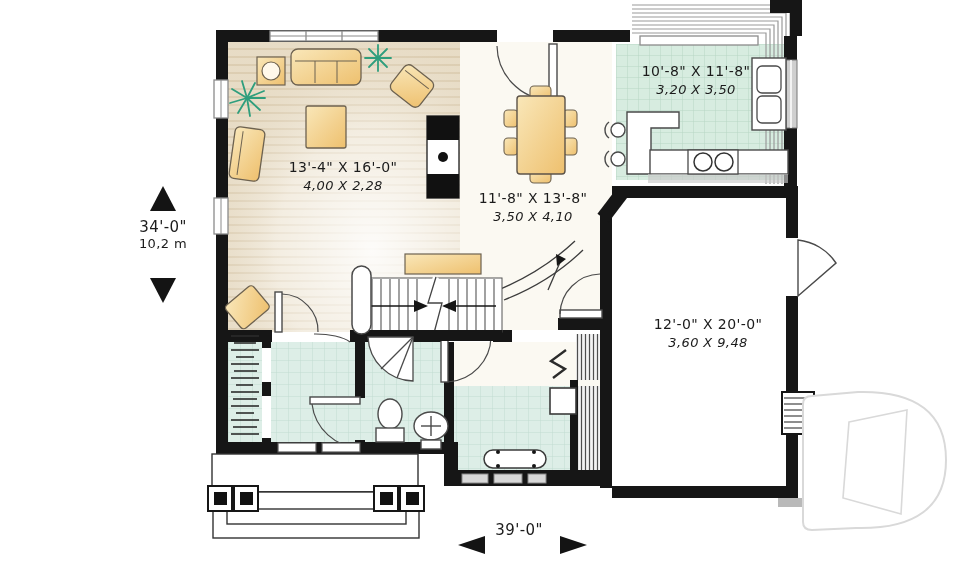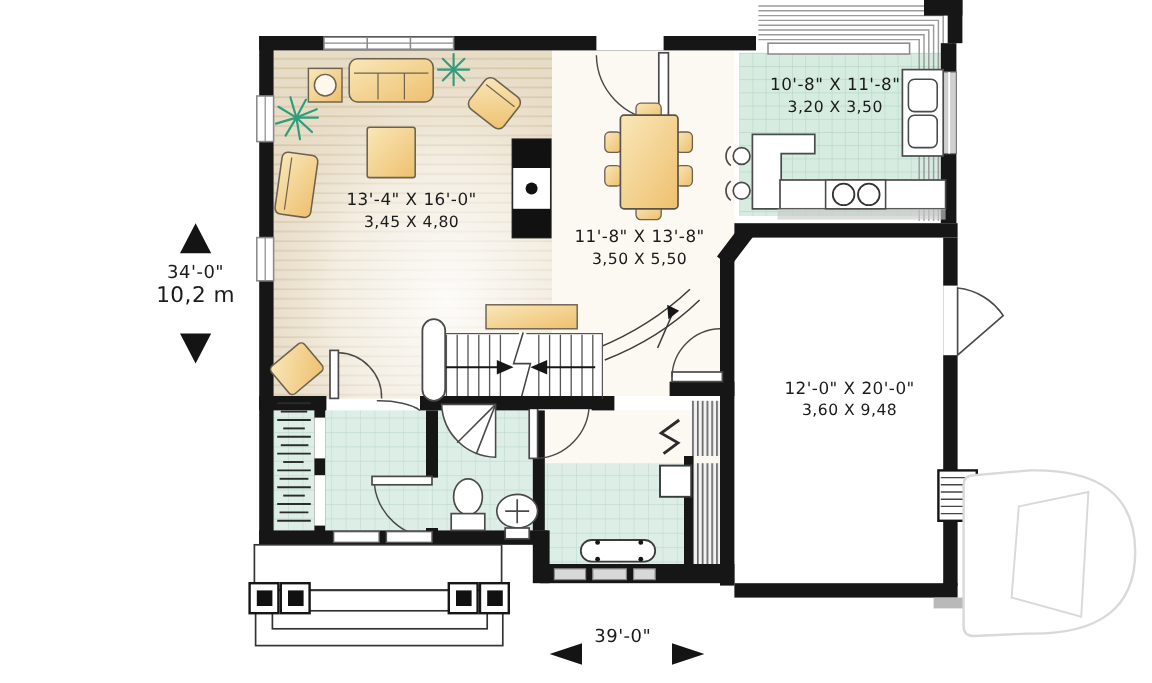--- a/index.html
+++ b/index.html
@@ -8,7 +8,7 @@
   .stage svg{position:absolute;left:0;top:0;}
   .lbl{position:absolute;text-align:center;line-height:1.45;letter-spacing:.4px;}
   .lbl .ft{font-size:14px;}
-  .lbl .m{font-size:13px;}
+  .lbl .m{font-size:13px;font-style:italic;}
   .dim{position:absolute;text-align:center;letter-spacing:.4px;}
   .dim .ft{font-size:15px;}
   .dim .m{font-size:18px;}

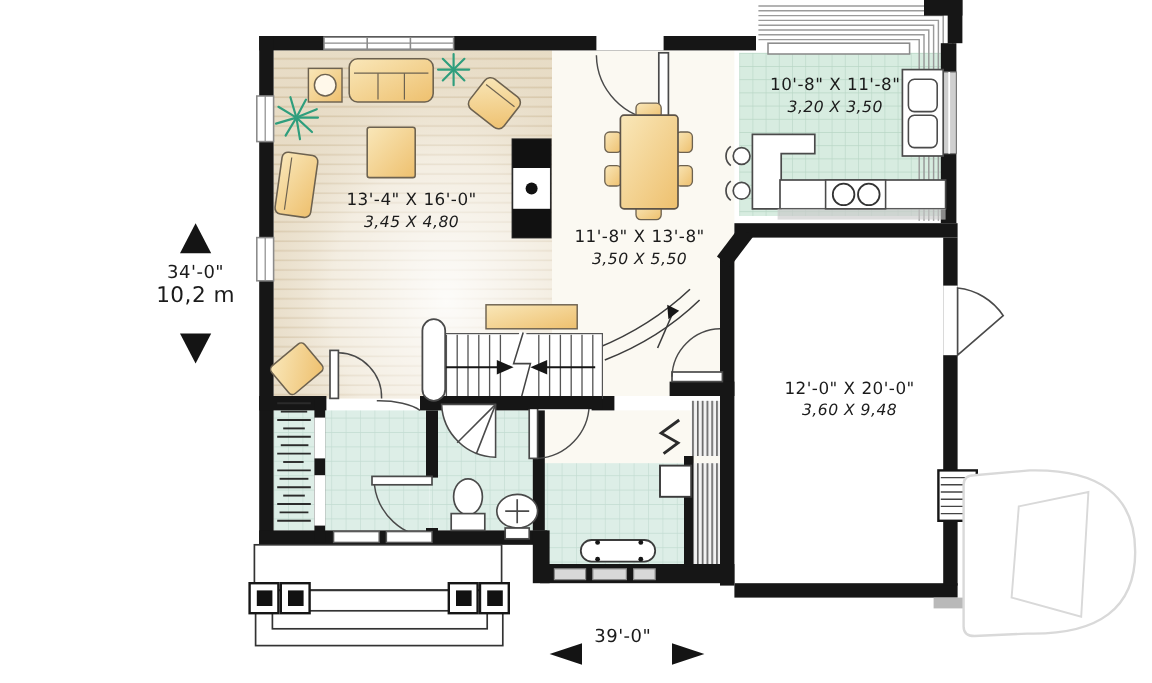--- a/index.html
+++ b/index.html
@@ -353,7 +353,7 @@
 
 <div class="lbl" style="left:253px;top:157px;width:180px;">
   <div class="ft">13'-4" X 16'-0"</div>
-  <div class="m">3,45 X 4,80</div>
+  <div class="m">4,00 X 2,28</div>
 </div>
 <div class="lbl" style="left:443px;top:188px;width:180px;">
   <div class="ft">11'-8" X 13'-8"</div>

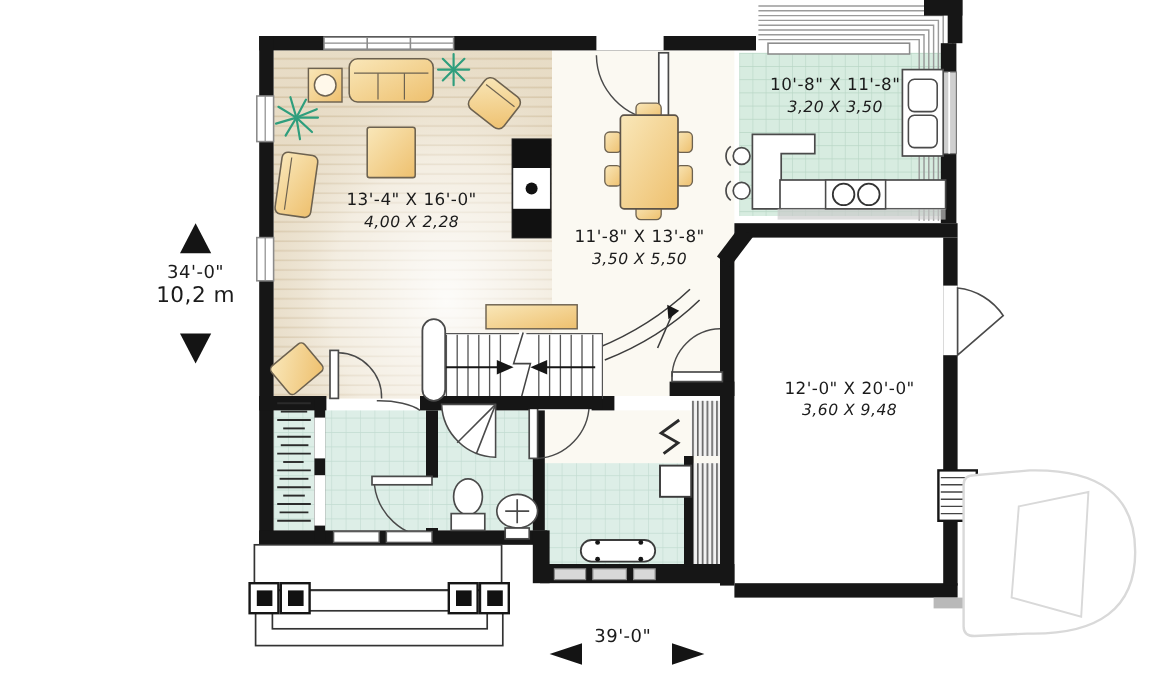--- a/index.html
+++ b/index.html
@@ -357,7 +357,7 @@
 </div>
 <div class="lbl" style="left:443px;top:188px;width:180px;">
   <div class="ft">11'-8" X 13'-8"</div>
-  <div class="m">3,50 X 5,50</div>
+  <div class="m">3,50 X 4,10</div>
 </div>
 <div class="lbl" style="left:606px;top:61px;width:180px;">
   <div class="ft">10'-8" X 11'-8"</div>

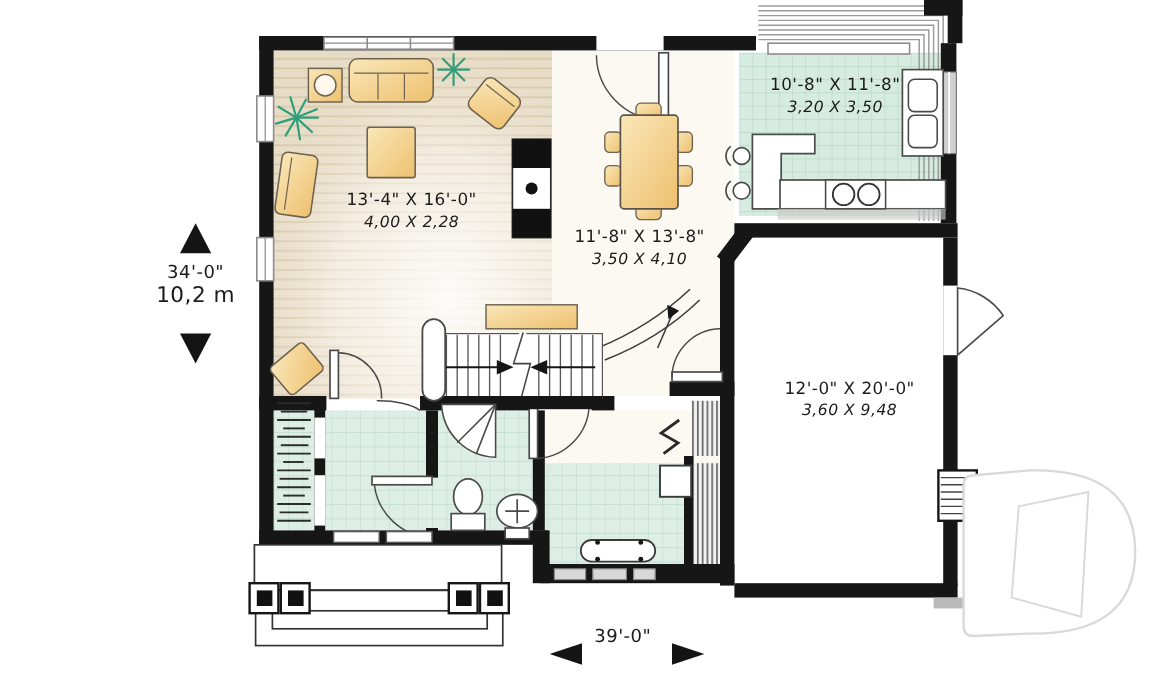--- a/index.html
+++ b/index.html
@@ -11,7 +11,7 @@
   .lbl .m{font-size:13px;font-style:italic;}
   .dim{position:absolute;text-align:center;letter-spacing:.4px;}
   .dim .ft{font-size:15px;}
-  .dim .m{font-size:18px;}
+  .dim .m{font-size:13px;}
   .tri{position:absolute;width:0;height:0;}
   .tri-up{border-left:13px solid transparent;border-right:13px solid transparent;border-bottom:25px solid #141414;}
   .tri-down{border-left:13px solid transparent;border-right:13px solid transparent;border-top:25px solid #141414;}

